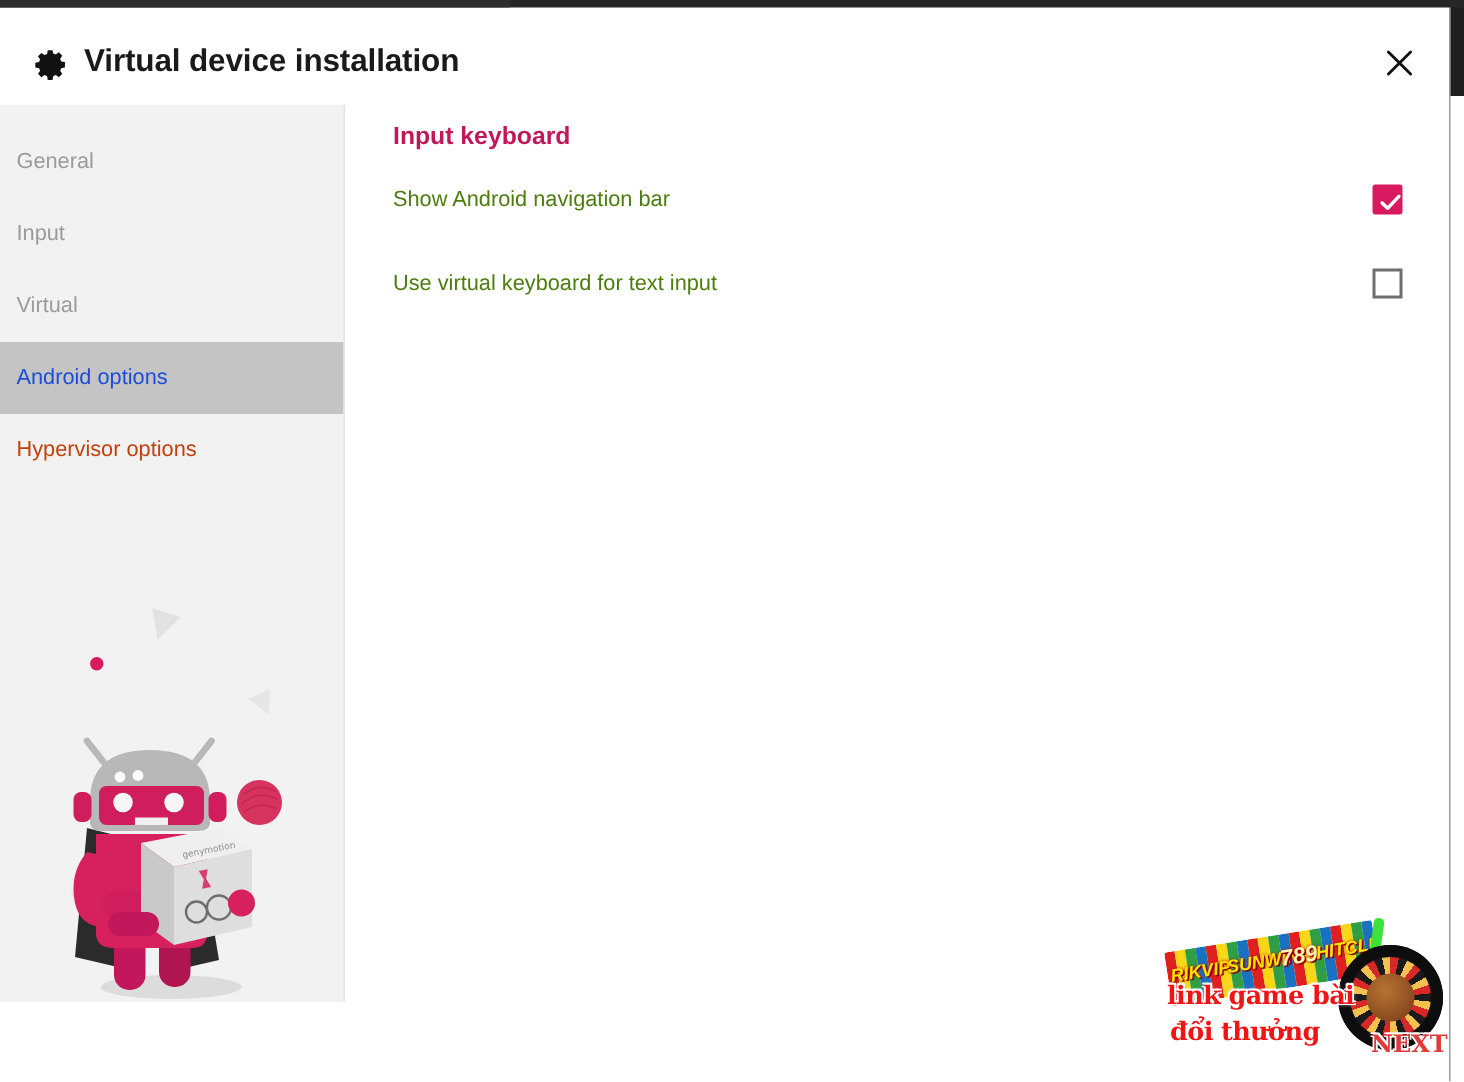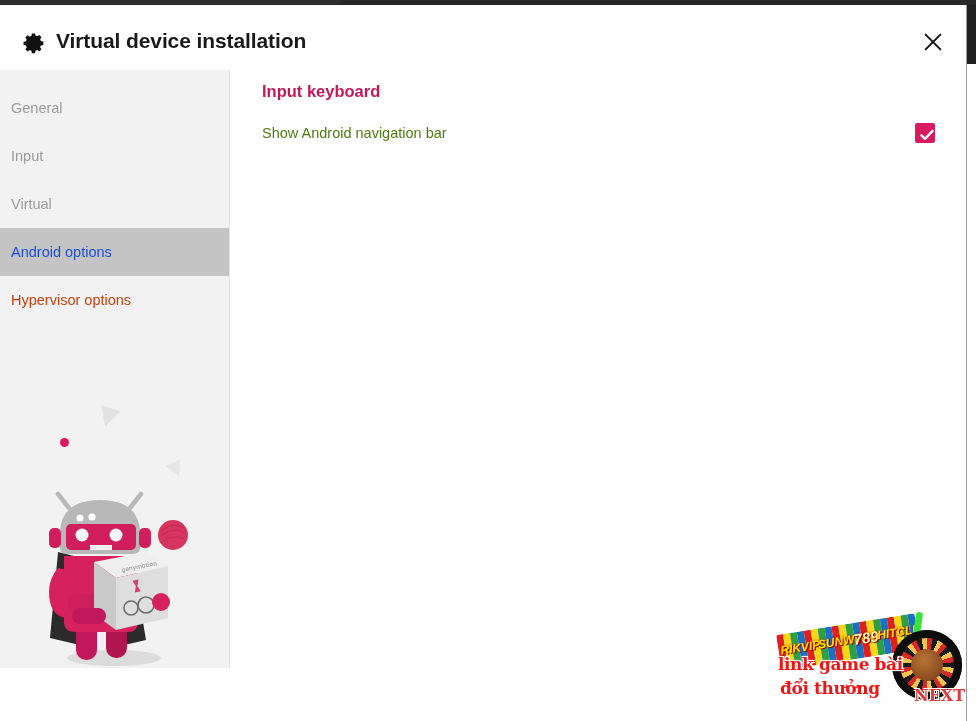--- a/index.html
+++ b/index.html
@@ -428,6 +428,10 @@
       </span>
     </div>
 
+    <div class="option-row r2">
+      <span class="option-label">Use virtual keyboard for text input</span>
+      <span class="checkbox"></span>
+    </div>
   </div>
 
   <div class="watermark">

